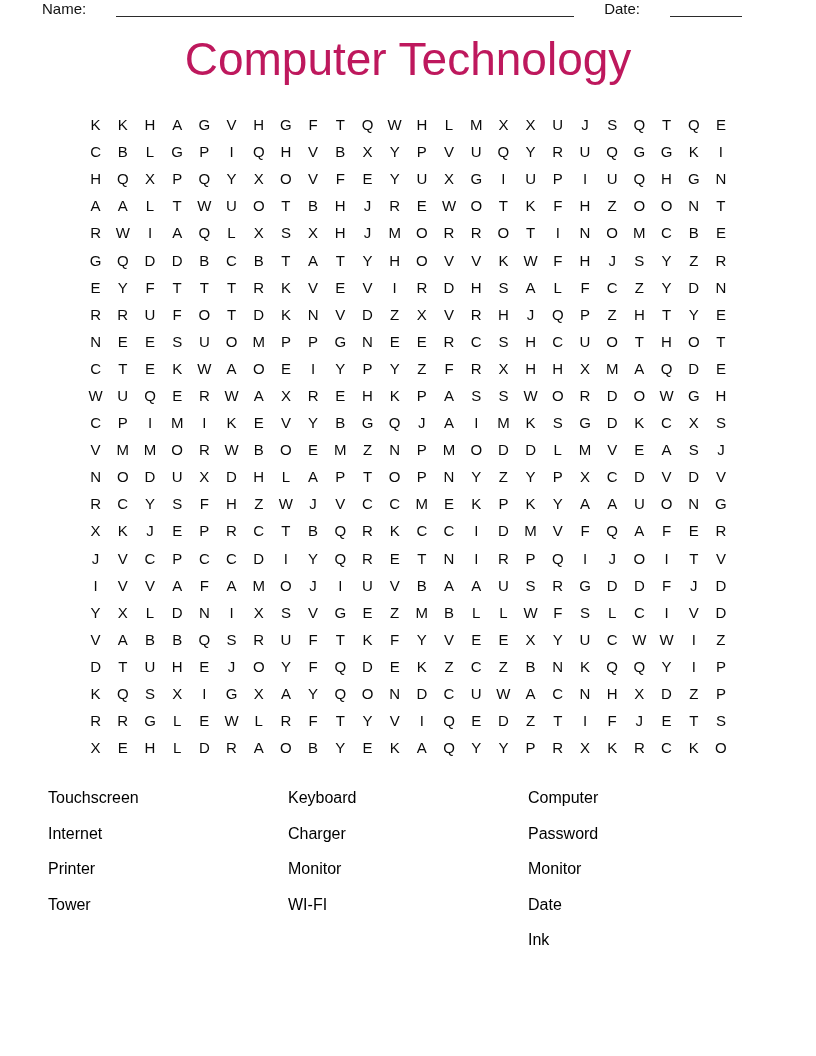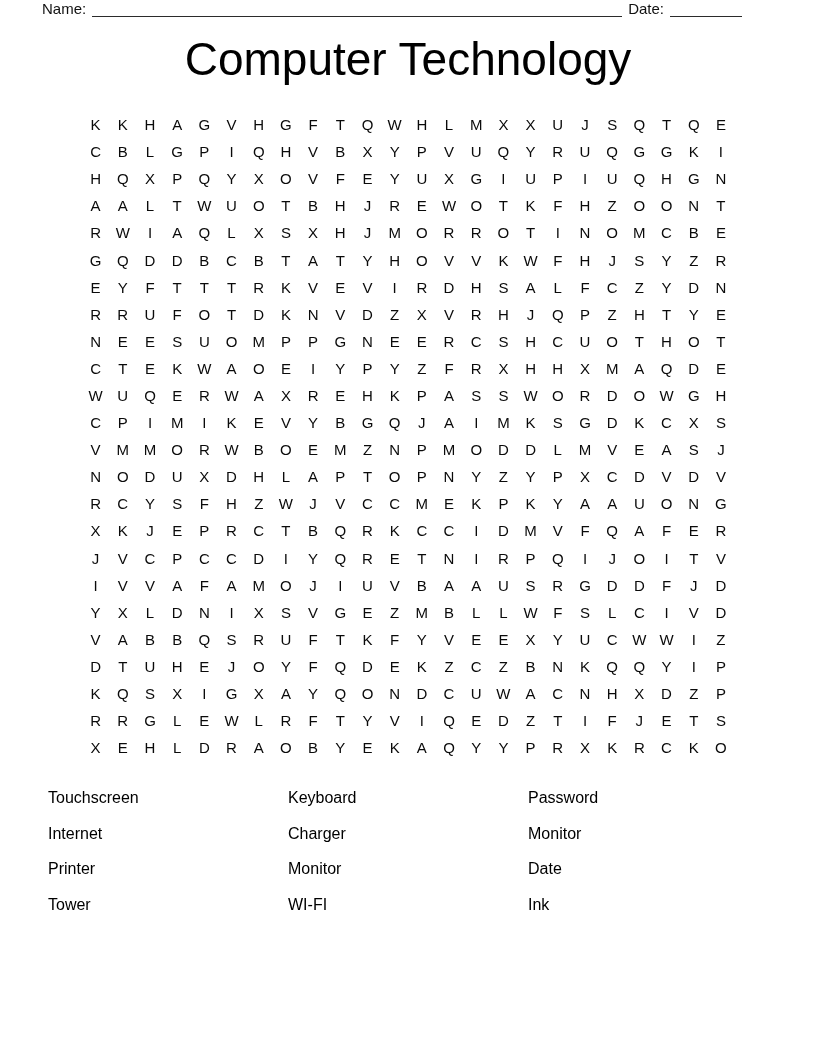--- a/index.html
+++ b/index.html
@@ -25,6 +25,7 @@
     align-items: flex-end;
     font-size: 15px;
     color: #111;
+    gap: 24px;
   }
   .hdr-label { line-height: 17px; white-space: nowrap; }
   .fill-line {

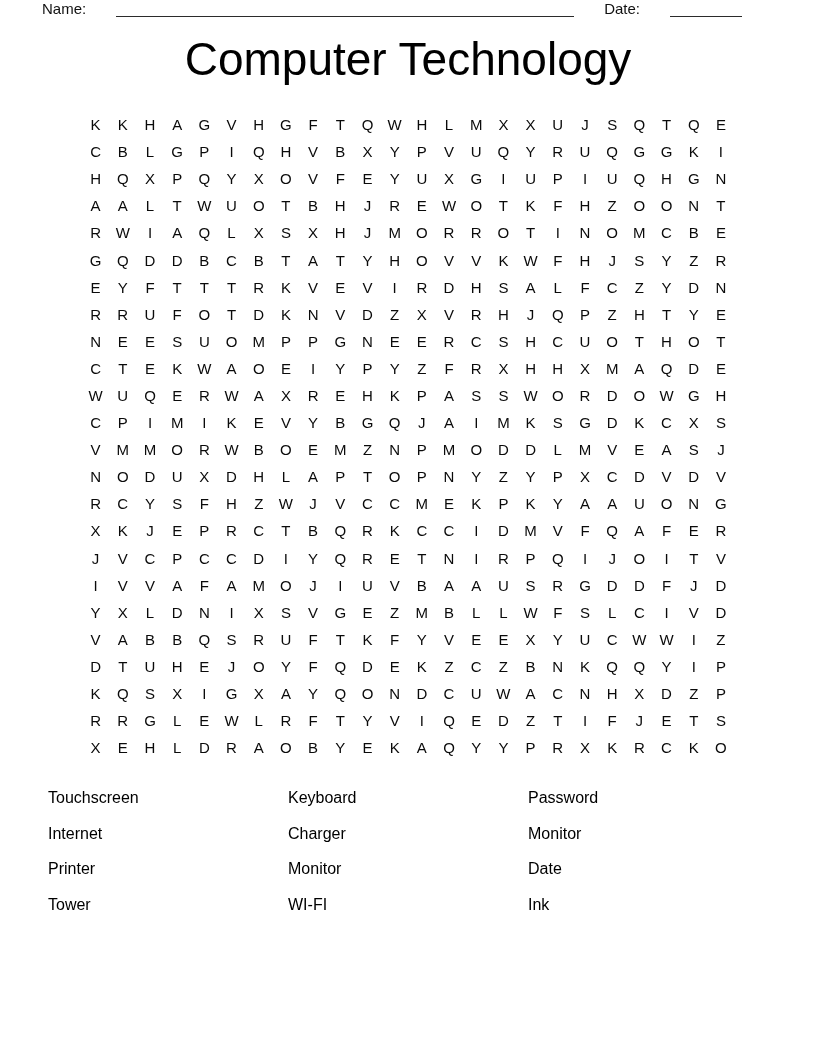--- a/index.html
+++ b/index.html
@@ -51,7 +51,7 @@
     font-size: 46px;
     font-weight: 500;
     letter-spacing: 0px;
-    color: #000000;
+    color: #be185d;
   }
 
   

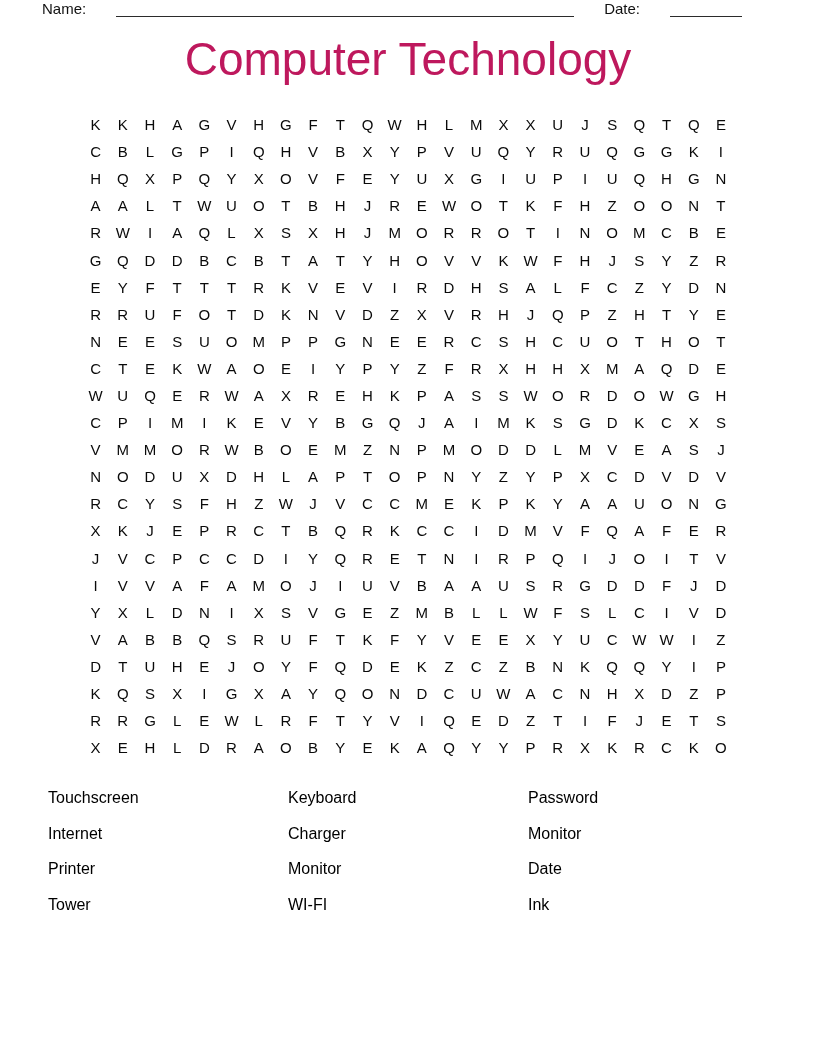--- a/index.html
+++ b/index.html
@@ -697,6 +697,7 @@
         <div class="word">WI-FI</div>
       </div>
       <div class="word-col">
+        <div class="word">Computer</div>
         <div class="word">Password</div>
         <div class="word">Monitor</div>
         <div class="word">Date</div>

